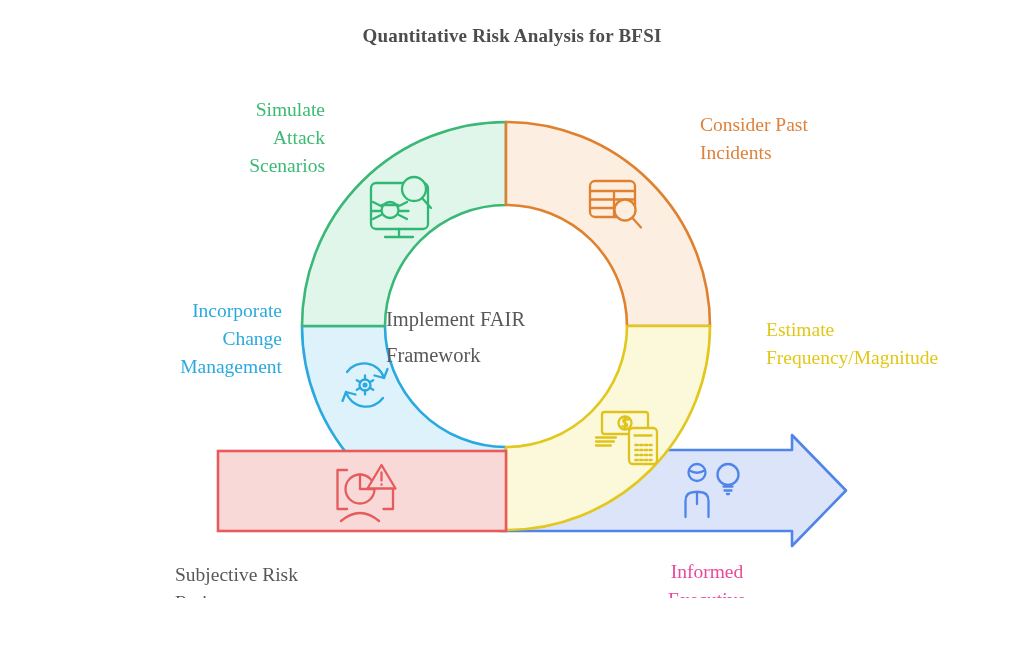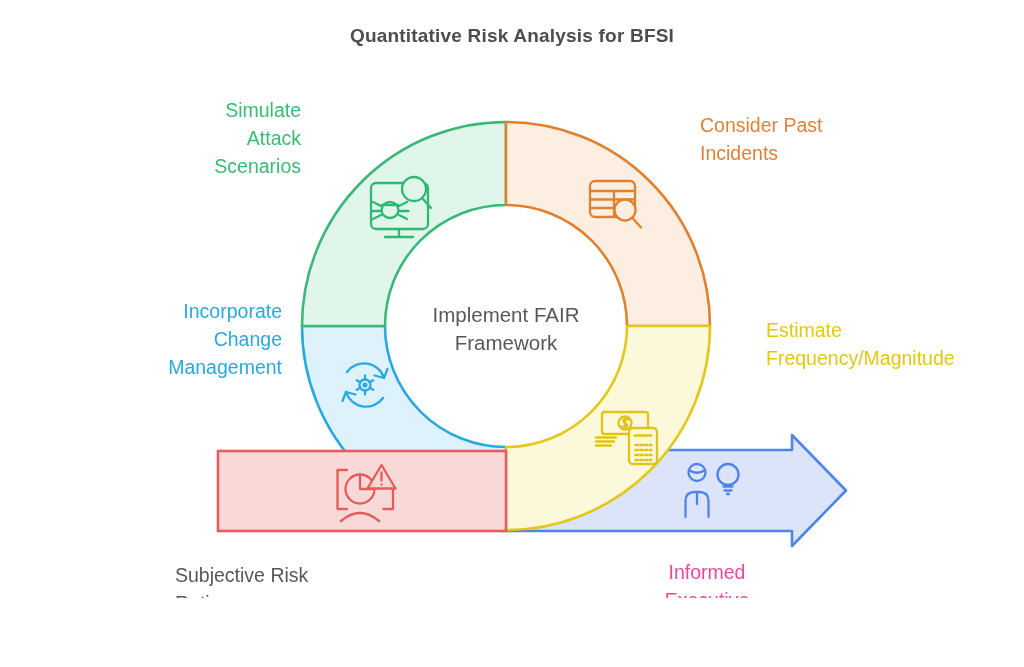--- a/index.html
+++ b/index.html
@@ -5,7 +5,7 @@
   html,body{margin:0;padding:0;background:#ffffff;}
   .stage{
     position:relative;width:1024px;height:598px;background:#ffffff;overflow:hidden;
-    font-family:Liberation Sans, sans-serif;
+    font-family:Liberation Serif, serif;
   }
   .stage svg{position:absolute;left:0;top:0;}
   .txt{position:absolute;white-space:pre-line;font-size:19.5px;line-height:28px;}

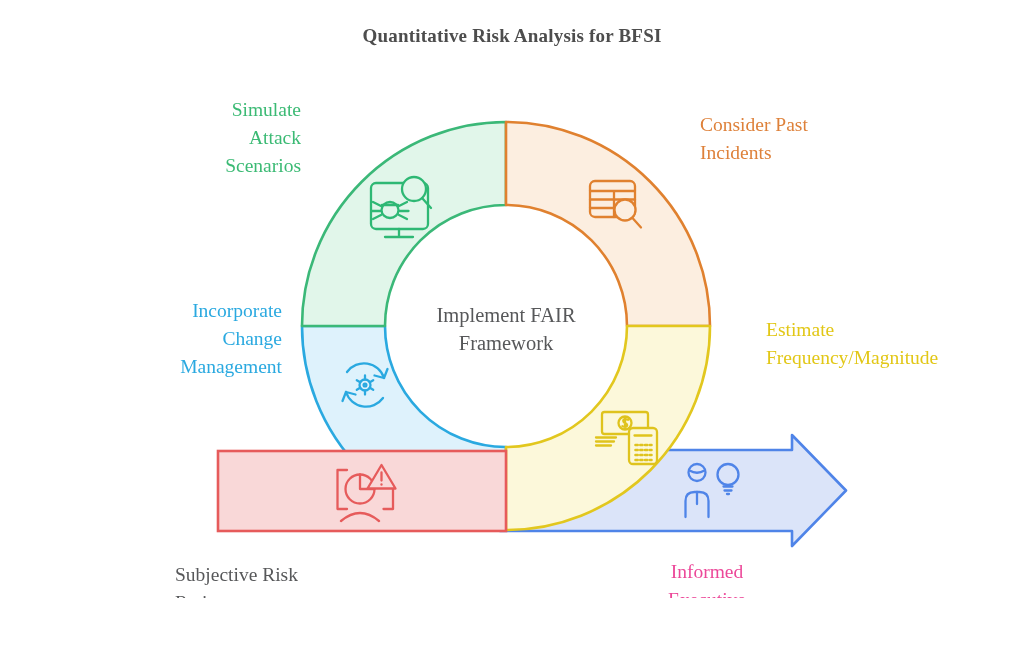--- a/index.html
+++ b/index.html
@@ -13,7 +13,7 @@
     position:absolute;top:25px;left:0;width:1024px;text-align:center;
     font-size:19px;font-weight:bold;color:#4d4d4d;letter-spacing:.2px;
   }
-  .lbl-simulate {left:121px;top:96px;width:180px;text-align:right;color:#3bba74;}
+  .lbl-simulate {left:145px;top:96px;width:180px;text-align:right;color:#3bba74;}
   .lbl-incidents{left:700px;top:111px;width:280px;text-align:left;color:#de813a;}
   .lbl-change   {left:102px;top:297px;width:180px;text-align:right;color:#2aa9e0;}
   .lbl-estimate {left:739px;top:316px;width:285px;text-align:left;color:#e2c716;margin-left:27px;}

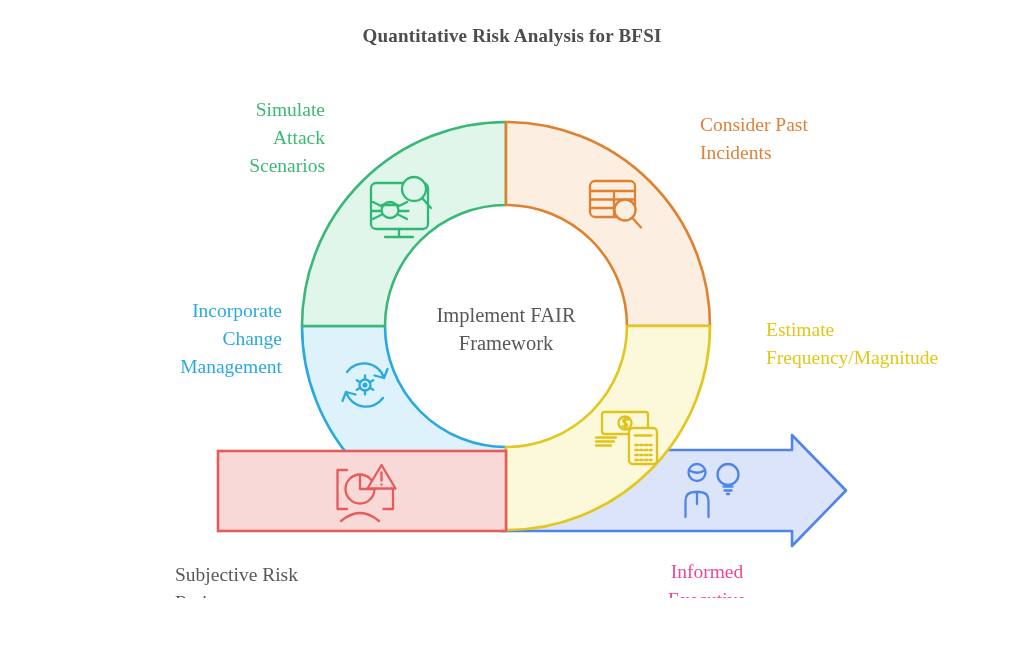--- a/index.html
+++ b/index.html
@@ -20,8 +20,8 @@
   .lbl-subjective{left:175px;top:561px;width:240px;text-align:left;color:#57585a;}
   .lbl-informed {left:597px;top:558px;width:220px;text-align:center;color:#ec4899;}
   .lbl-center{
-    left:386px;top:301px;width:240px;text-align:center;color:#57585a;
-    font-size:20.5px;line-height:28px;
+    left:386px;top:301px;width:240px;text-align:left;color:#57585a;
+    font-size:20.5px;line-height:36px;
   }
 </style>
 </head>

